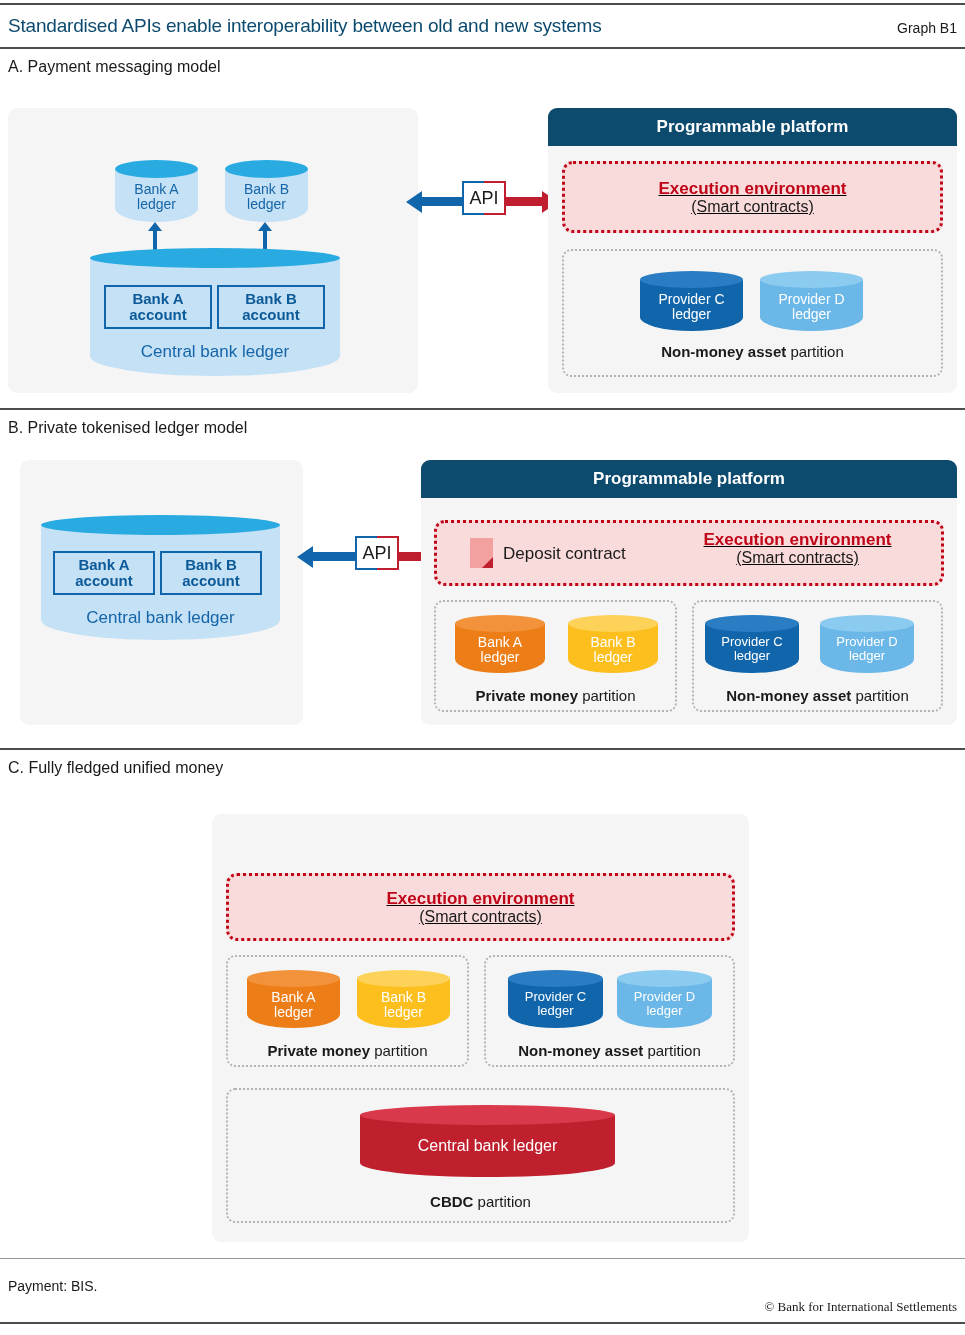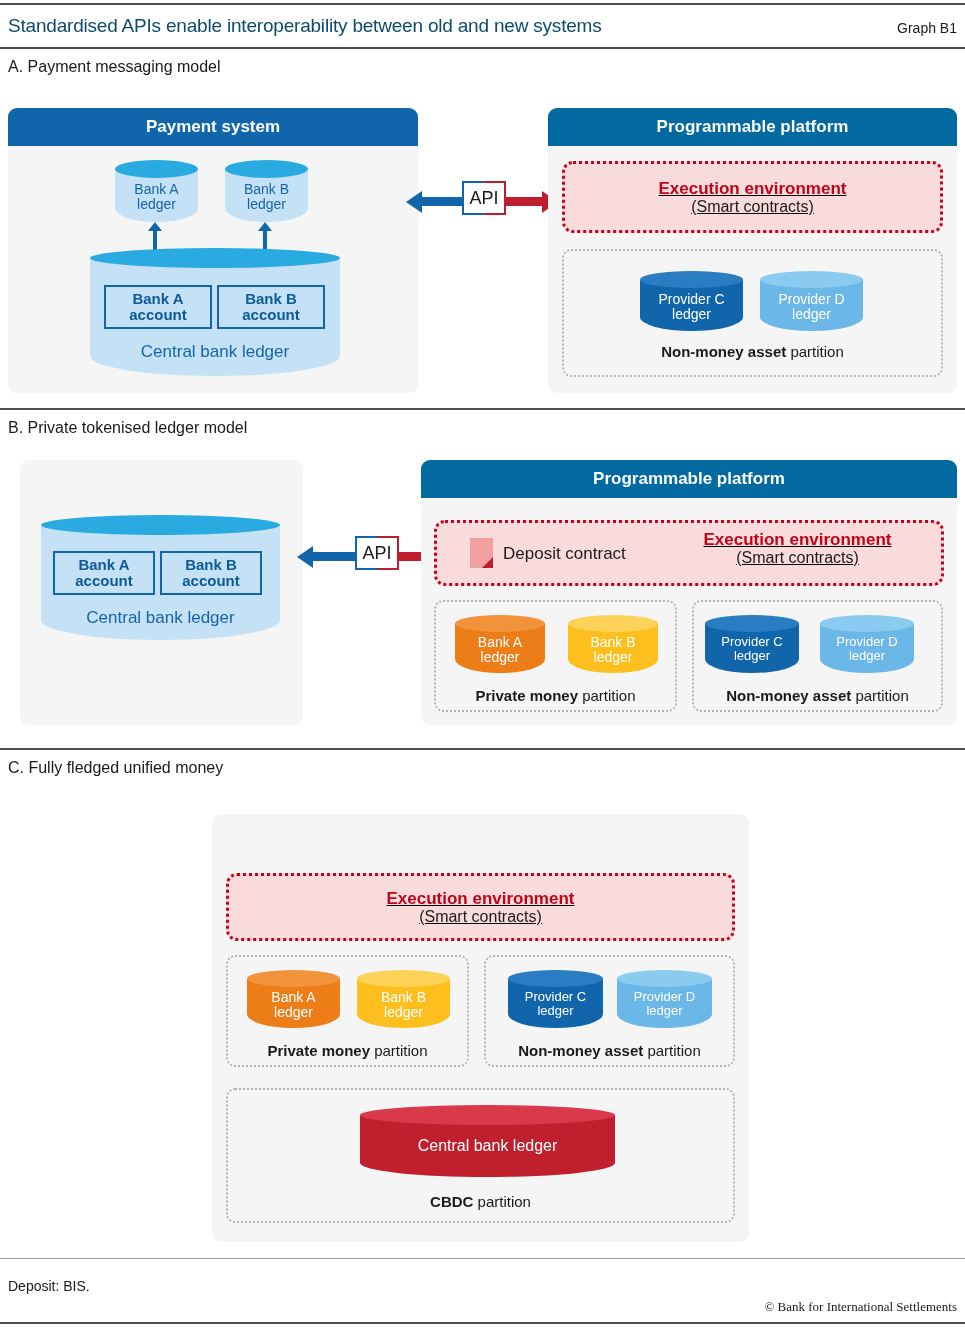--- a/index.html
+++ b/index.html
@@ -143,7 +143,6 @@
   <div class="panel-label" id="lbl-a">A. Payment messaging model</div>
 
   <div class="grey-card" style="left:8px; top:108px; width:410px; height:285px;"></div>
-  <div class="hdr-blue" style="left:8px; top:108px; width:410px; height:38px;">Payment system</div>
 
   <div class="cyl" style="left:115px; top:160px; width:83px; height:62px;">
     <div class="body" style="top:9px; height:53px; background:#c5e1f5;"></div>

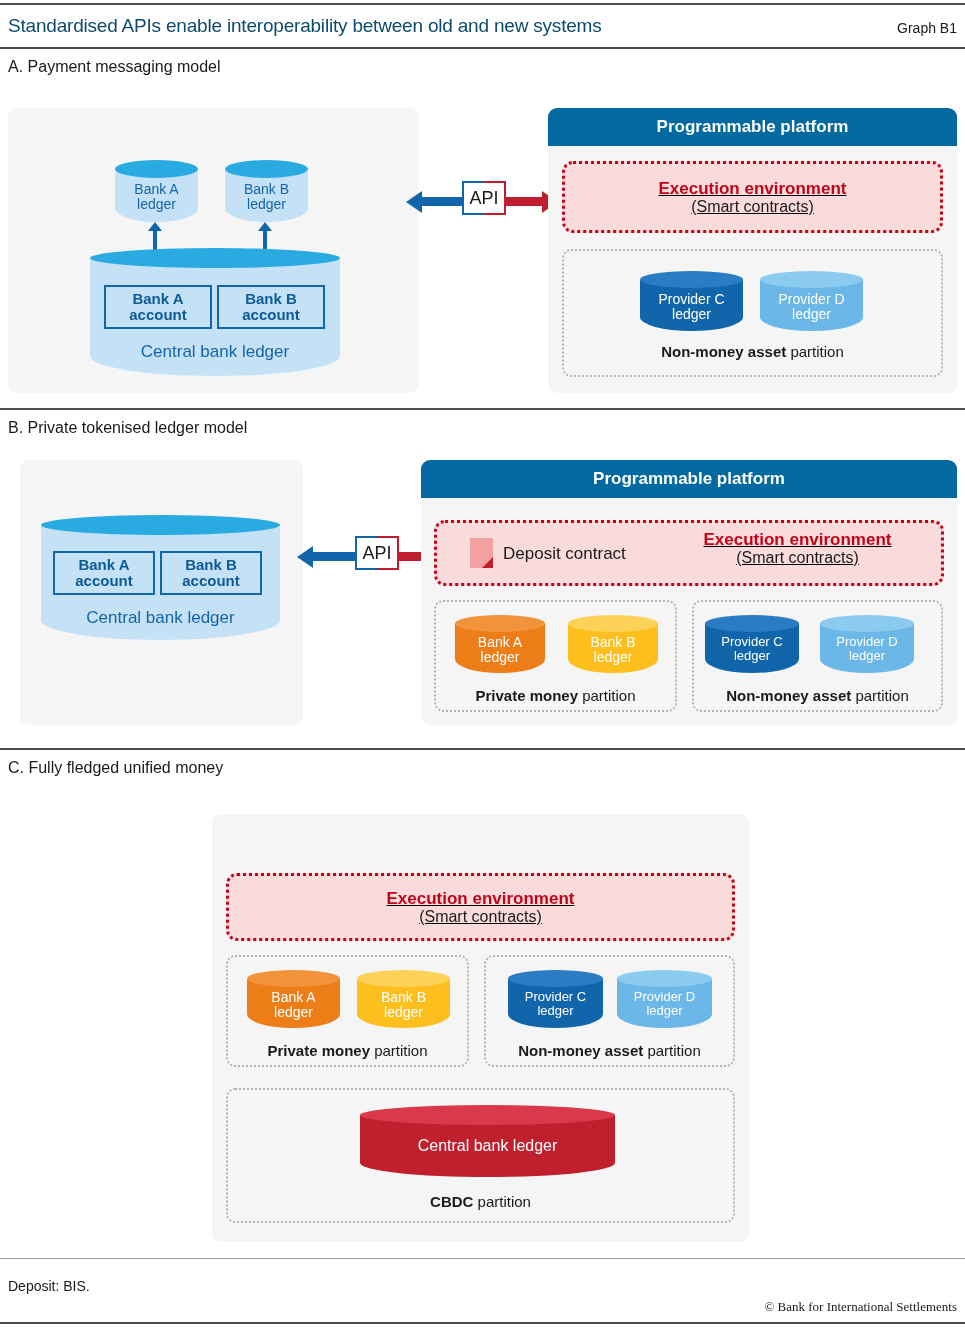--- a/index.html
+++ b/index.html
@@ -56,7 +56,7 @@
     display:flex; align-items:center; justify-content:center;
   }
   .hdr-blue { background:#1166ab; }
-  .hdr-red  { background:#0369a1; }
+  .hdr-red  { background:#0c4a6e; }
 
   .exec-box {
     position:absolute;

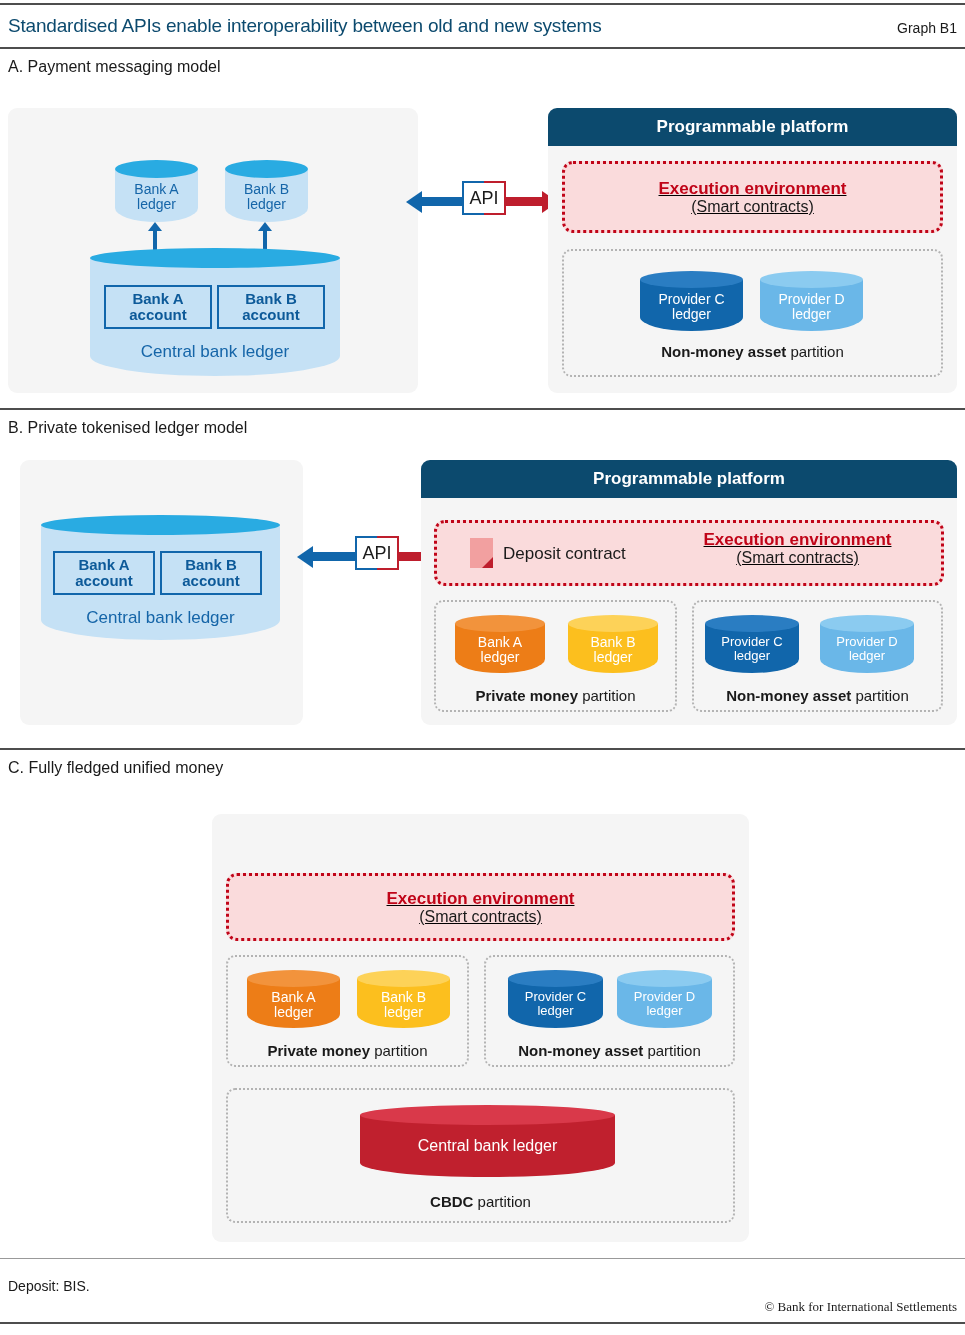--- a/index.html
+++ b/index.html
@@ -344,7 +344,7 @@
   </div>
 
   <div class="rule-src"></div>
-  <div class="source">Deposit: BIS.</div>
+  <div class="source">Payment: BIS.</div>
   <div class="copyright">© Bank for International Settlements</div>
   <div class="rule-bottom"></div>
 

